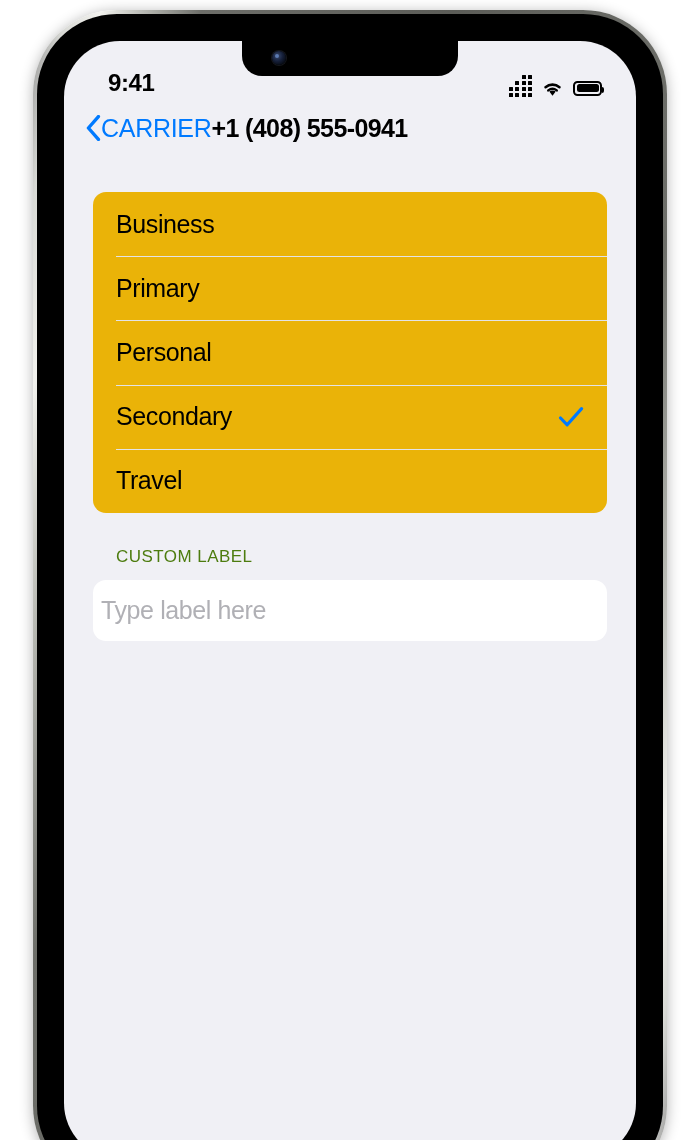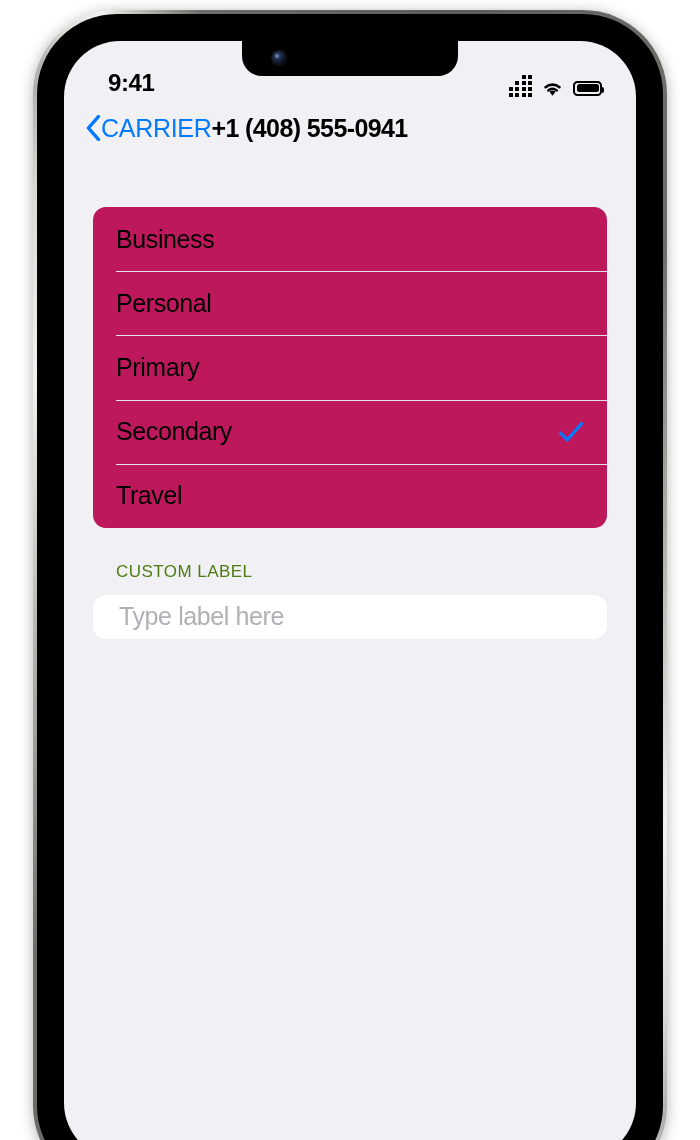--- a/index.html
+++ b/index.html
@@ -109,8 +109,8 @@
   #content{ position:absolute; top:118px; left:0; right:0; bottom:0; padding:0 29px; }
 
   #label-list-card{
-    margin-top:48px;
-    background:#be185d;
+    margin-top:33px;
+    background:#eab308;
     border-radius:13px;
     overflow:hidden;
   }

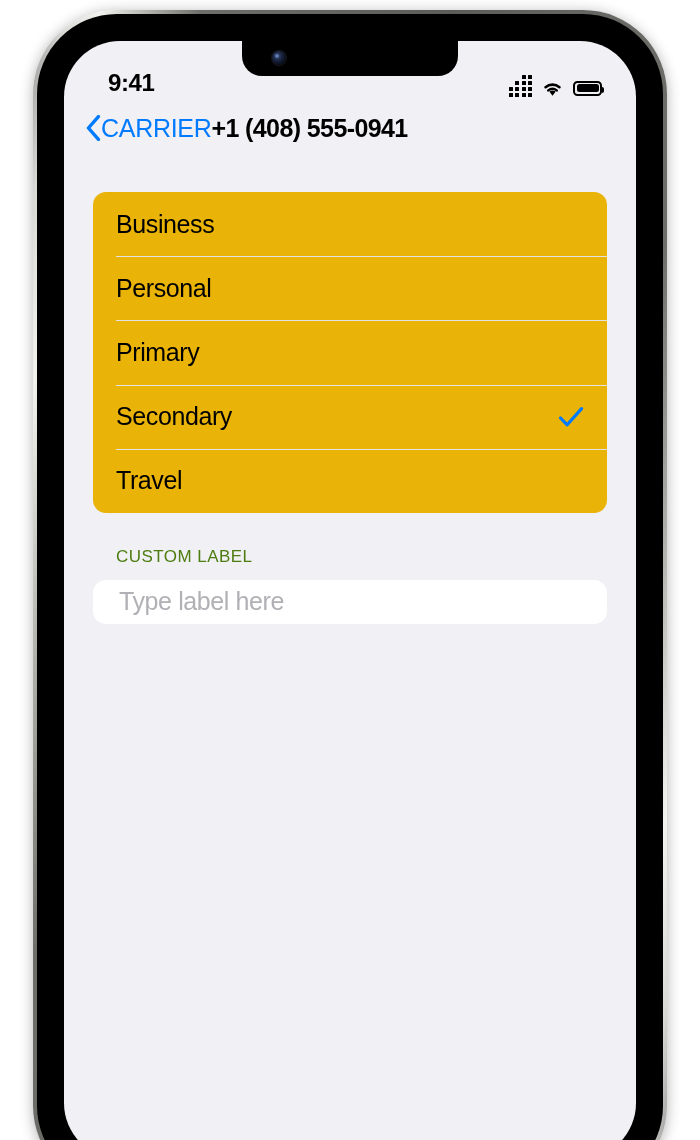--- a/index.html
+++ b/index.html
@@ -233,10 +233,10 @@
               <span class="row-label">Business</span>
             </div>
             <div class="list-row">
+              <span class="row-label">Primary</span>
+            </div>
+            <div class="list-row">
               <span class="row-label">Personal</span>
-            </div>
-            <div class="list-row">
-              <span class="row-label">Primary</span>
             </div>
             <div class="list-row selected">
               <span class="row-label">Secondary</span>

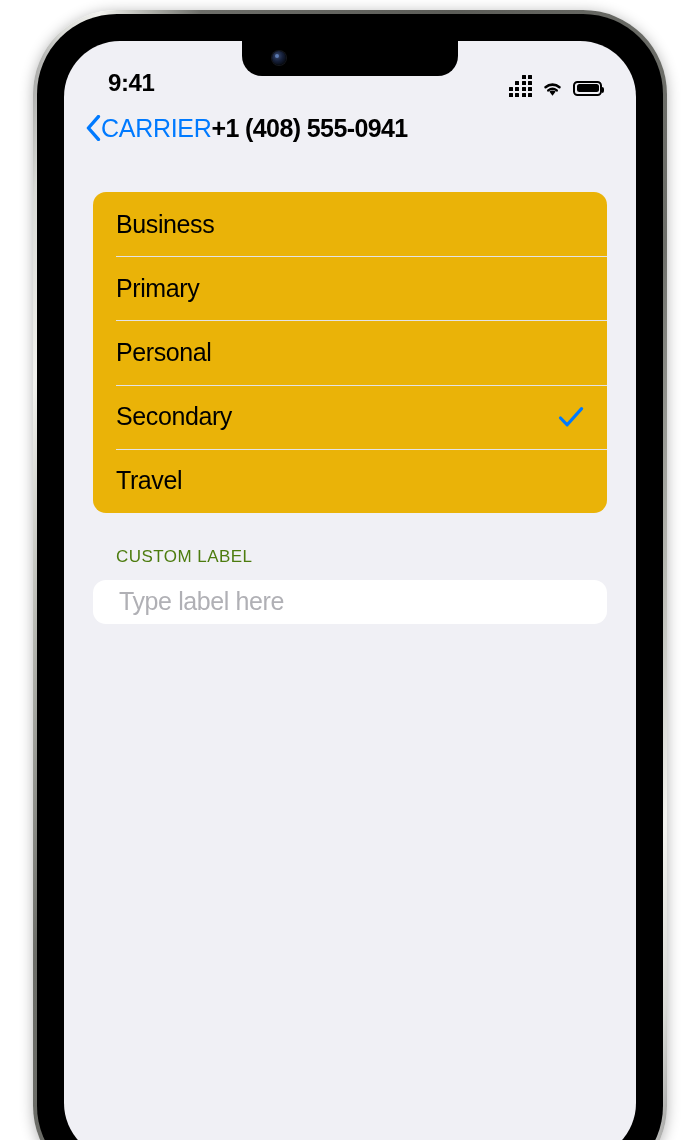--- a/index.html
+++ b/index.html
@@ -143,11 +143,11 @@
     display:block;
     margin-top:13px;
     width:100%;
-    height:44px;
+    height:61px;
     background:#ffffff;
     border:none;
     border-radius:13px;
-    padding:0 26px;
+    padding:0 8px;
     font-family:"Liberation Sans", sans-serif;
     font-size:25px;
     color:#404040;

